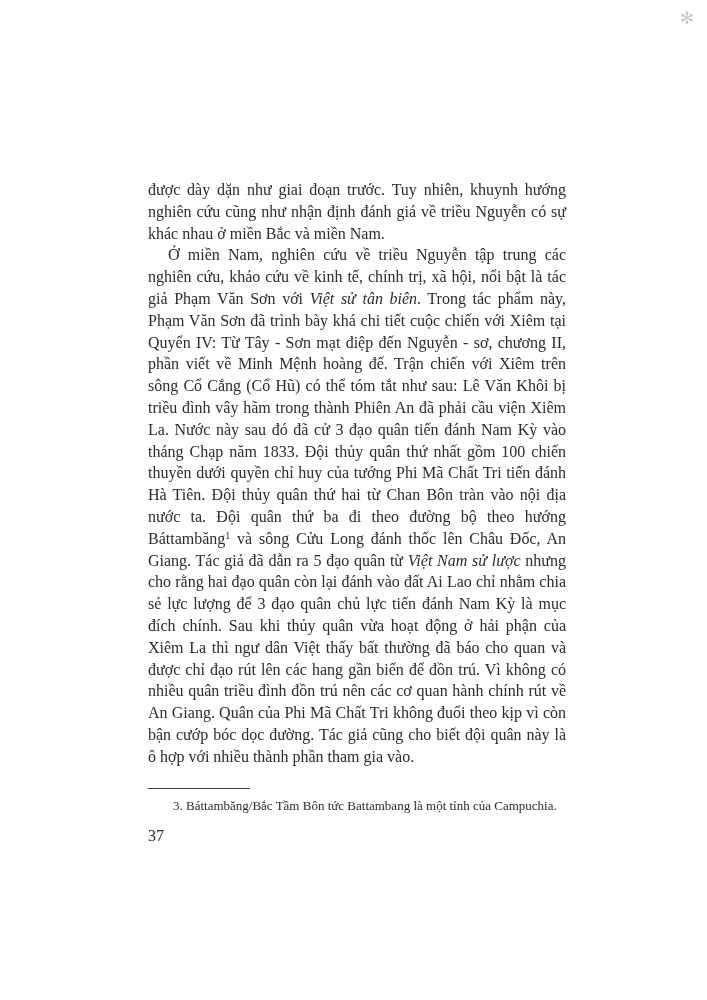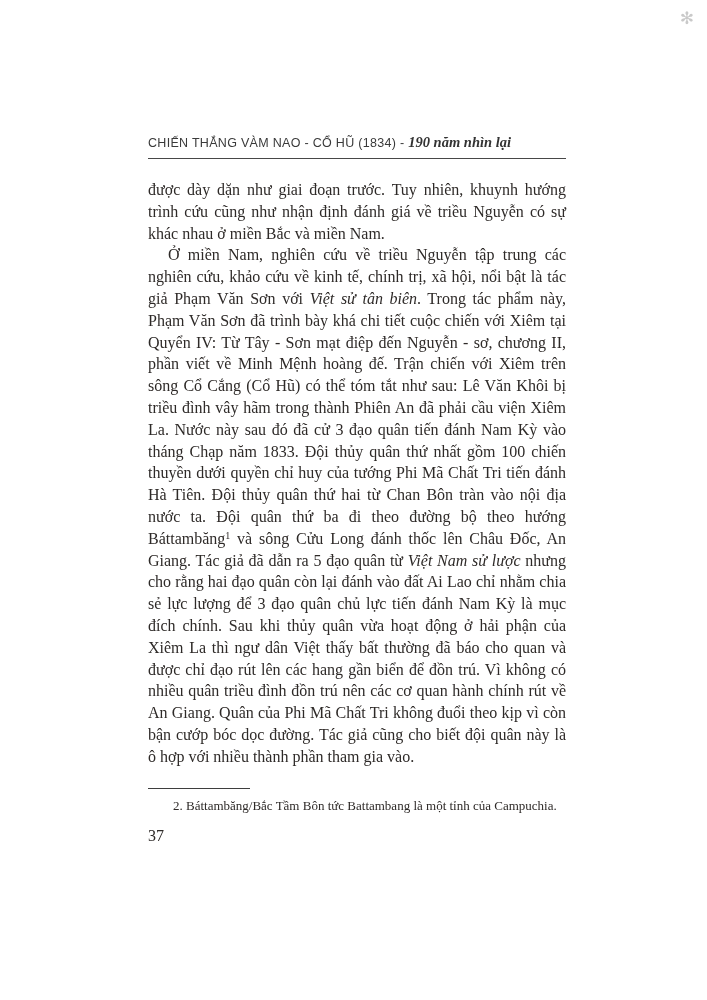--- a/index.html
+++ b/index.html
@@ -70,7 +70,6 @@
 
   <div class="flower">✻</div>
 
-  <div class="header"><span class="header-main">CHIẾN THẮNG VÀM NAO - CỔ HŨ (1834) - </span><span class="header-italic">190 năm nhìn lại</span></div>
 
   <div class="body-text">
     <p class="para para1">được dày dặn như giai đoạn trước. Tuy nhiên, khuynh hướng trình cứu cũng như nhận định đánh giá về triều Nguyễn có sự khác nhau ở miền Bắc và miền Nam.</p>

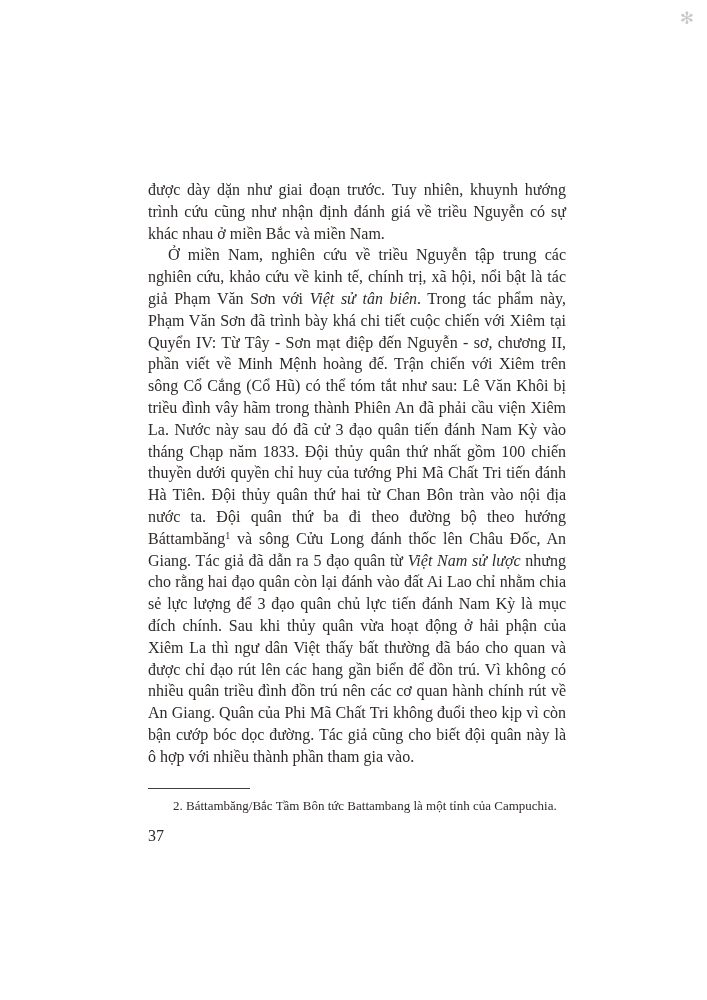--- a/index.html
+++ b/index.html
@@ -72,7 +72,7 @@
 
 
   <div class="body-text">
-    <p class="para para1">được dày dặn như giai đoạn trước. Tuy nhiên, khuynh hướng trình cứu cũng như nhận định đánh giá về triều Nguyễn có sự khác nhau ở miền Bắc và miền Nam.</p>
+    <p class="para para1">được dày dặn như giai đoạn trước. Tuy nhiên, khuynh hướng nghiên cứu cũng như nhận định đánh giá về triều Nguyễn có sự khác nhau ở miền Bắc và miền Nam.</p>
     <p class="para para2"><span>Ở miền Nam, nghiên cứu về triều Nguyễn tập trung các nghiên cứu, khảo cứu về kinh tế, chính trị, xã hội, nổi bật là tác giả Phạm Văn Sơn với </span><span class="italic">Việt sử tân biên</span><span>. Trong tác phẩm này, Phạm Văn Sơn đã trình bày khá chi tiết cuộc chiến với Xiêm tại Quyển IV: Từ Tây - Sơn mạt điệp đến Nguyễn - sơ, chương II, phần viết về Minh Mệnh hoàng đế. Trận chiến với Xiêm trên sông Cổ Cắng (Cổ Hũ) có thể tóm tắt như sau: Lê Văn Khôi bị triều đình vây hãm trong thành Phiên An đã phải cầu viện Xiêm La. Nước này sau đó đã cử 3 đạo quân tiến đánh Nam Kỳ vào tháng Chạp năm 1833. Đội thủy quân thứ nhất gồm 100 chiến thuyền dưới quyền chỉ huy của tướng Phi Mã Chất Tri tiến đánh Hà Tiên. Đội thủy quân thứ hai từ Chan Bôn tràn vào nội địa nước ta. Đội quân thứ ba đi theo đường bộ theo hướng Báttambăng</span><sup class="sup">1</sup><span> và sông Cửu Long đánh thốc lên Châu Đốc, An Giang. Tác giả đã dẫn ra 5 đạo quân từ </span><span class="italic">Việt Nam sử lược</span><span> nhưng cho rằng hai đạo quân còn lại đánh vào đất Ai Lao chỉ nhằm chia sẻ lực lượng để 3 đạo quân chủ lực tiến đánh Nam Kỳ là mục đích chính. Sau khi thủy quân vừa hoạt động ở hải phận của Xiêm La thì ngư dân Việt thấy bất thường đã báo cho quan và được chỉ đạo rút lên các hang gần biển để đồn trú. Vì không có nhiều quân triều đình đồn trú nên các cơ quan hành chính rút về An Giang. Quân của Phi Mã Chất Tri không đuổi theo kịp vì còn bận cướp bóc dọc đường. Tác giả cũng cho biết đội quân này là ô hợp với nhiều thành phần tham gia vào.</span></p>
   </div>
 

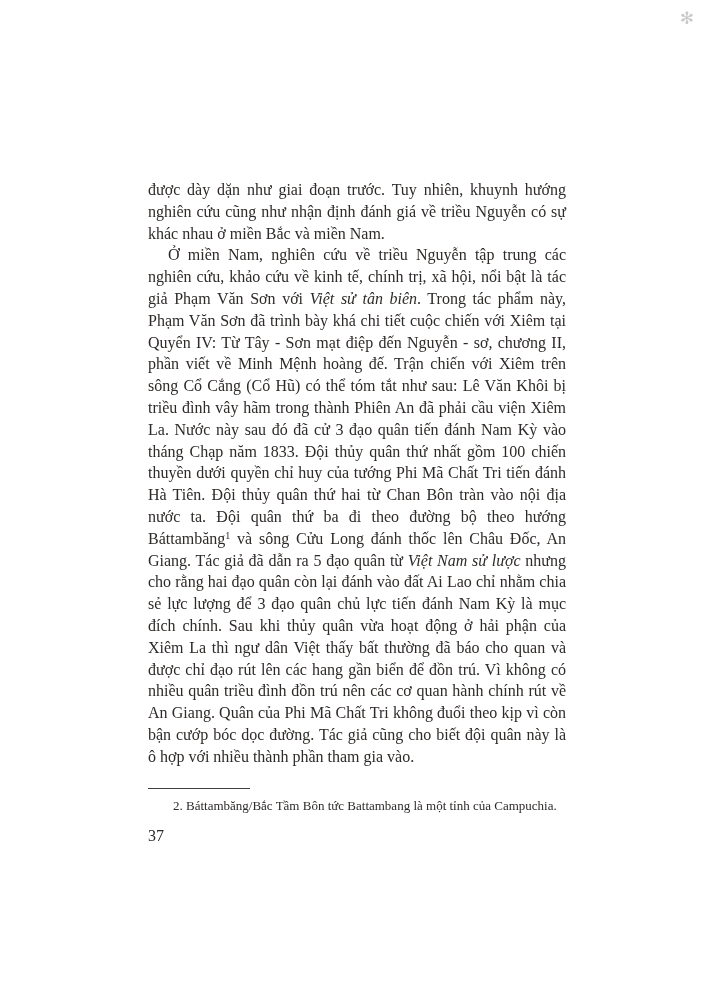--- a/index.html
+++ b/index.html
@@ -78,7 +78,7 @@
 
   <div class="footnote-rule"></div>
 
-  <div class="footnote">2. Báttambăng/Bắc Tầm Bôn tức Battambang là một tỉnh của Campuchia.</div>
+  <div class="footnote">3. Báttambăng/Bắc Tầm Bôn tức Battambang là một tỉnh của Campuchia.</div>
 
   <div class="page-number">37</div>
 

